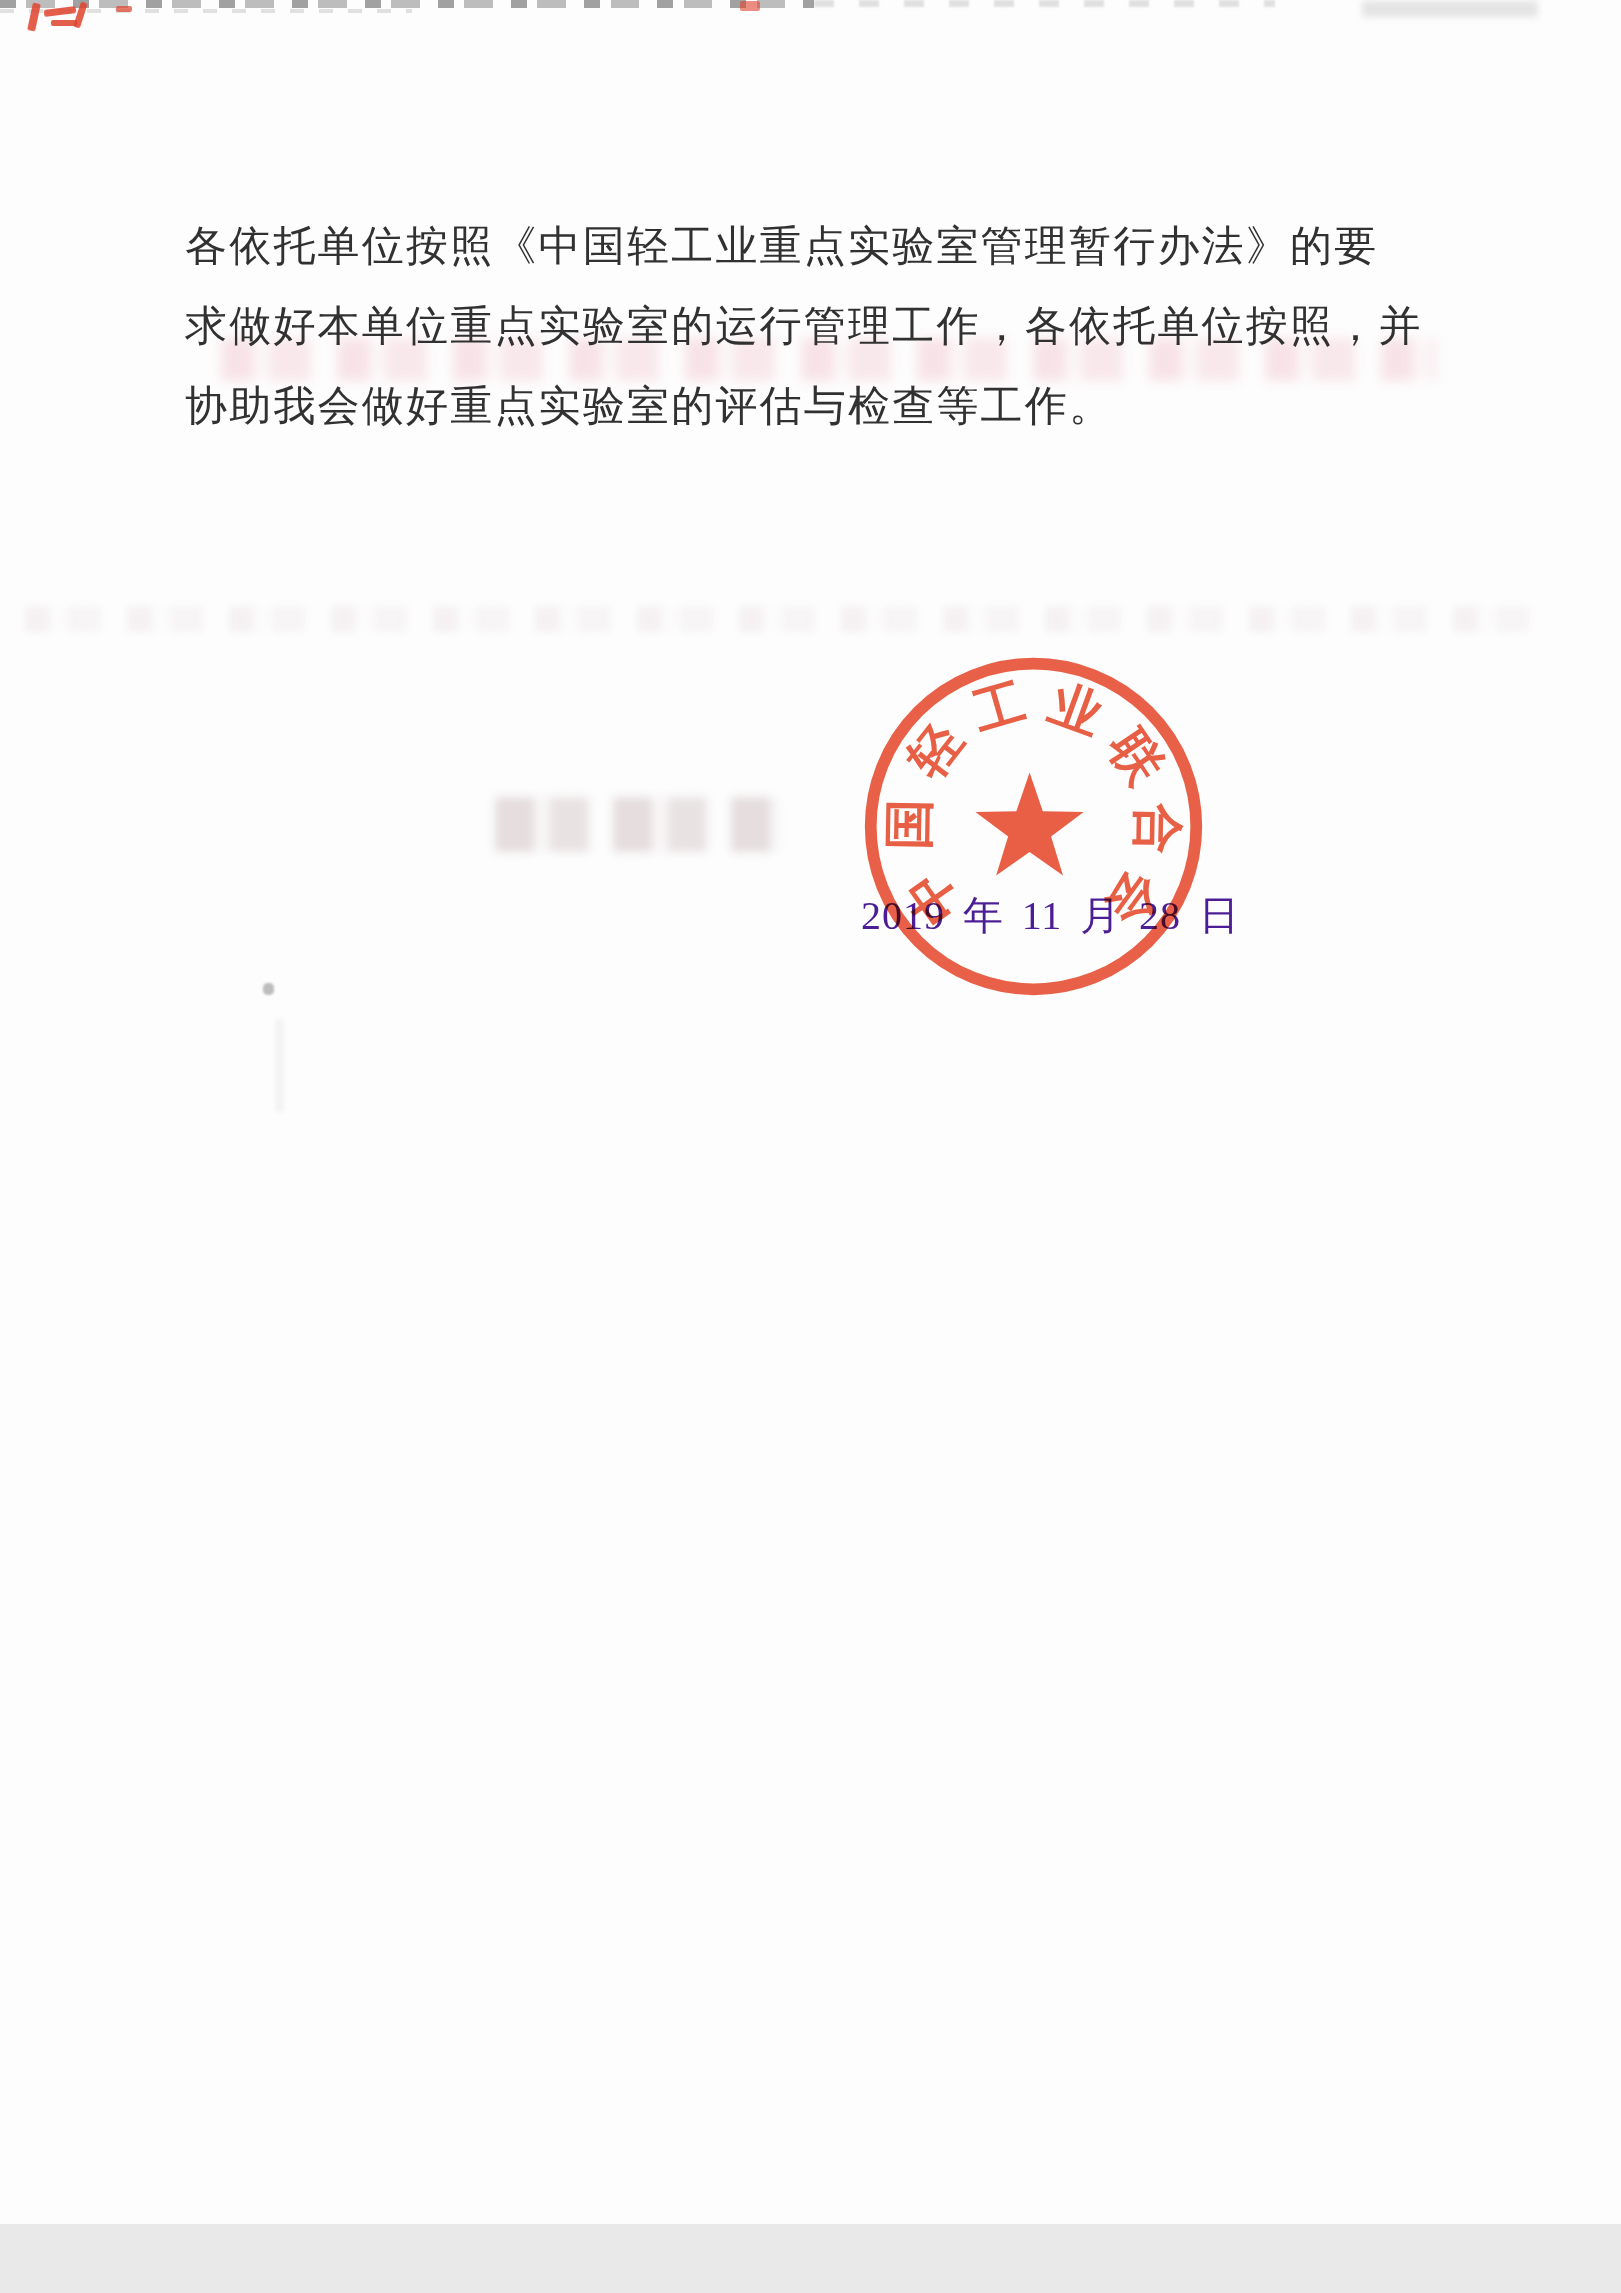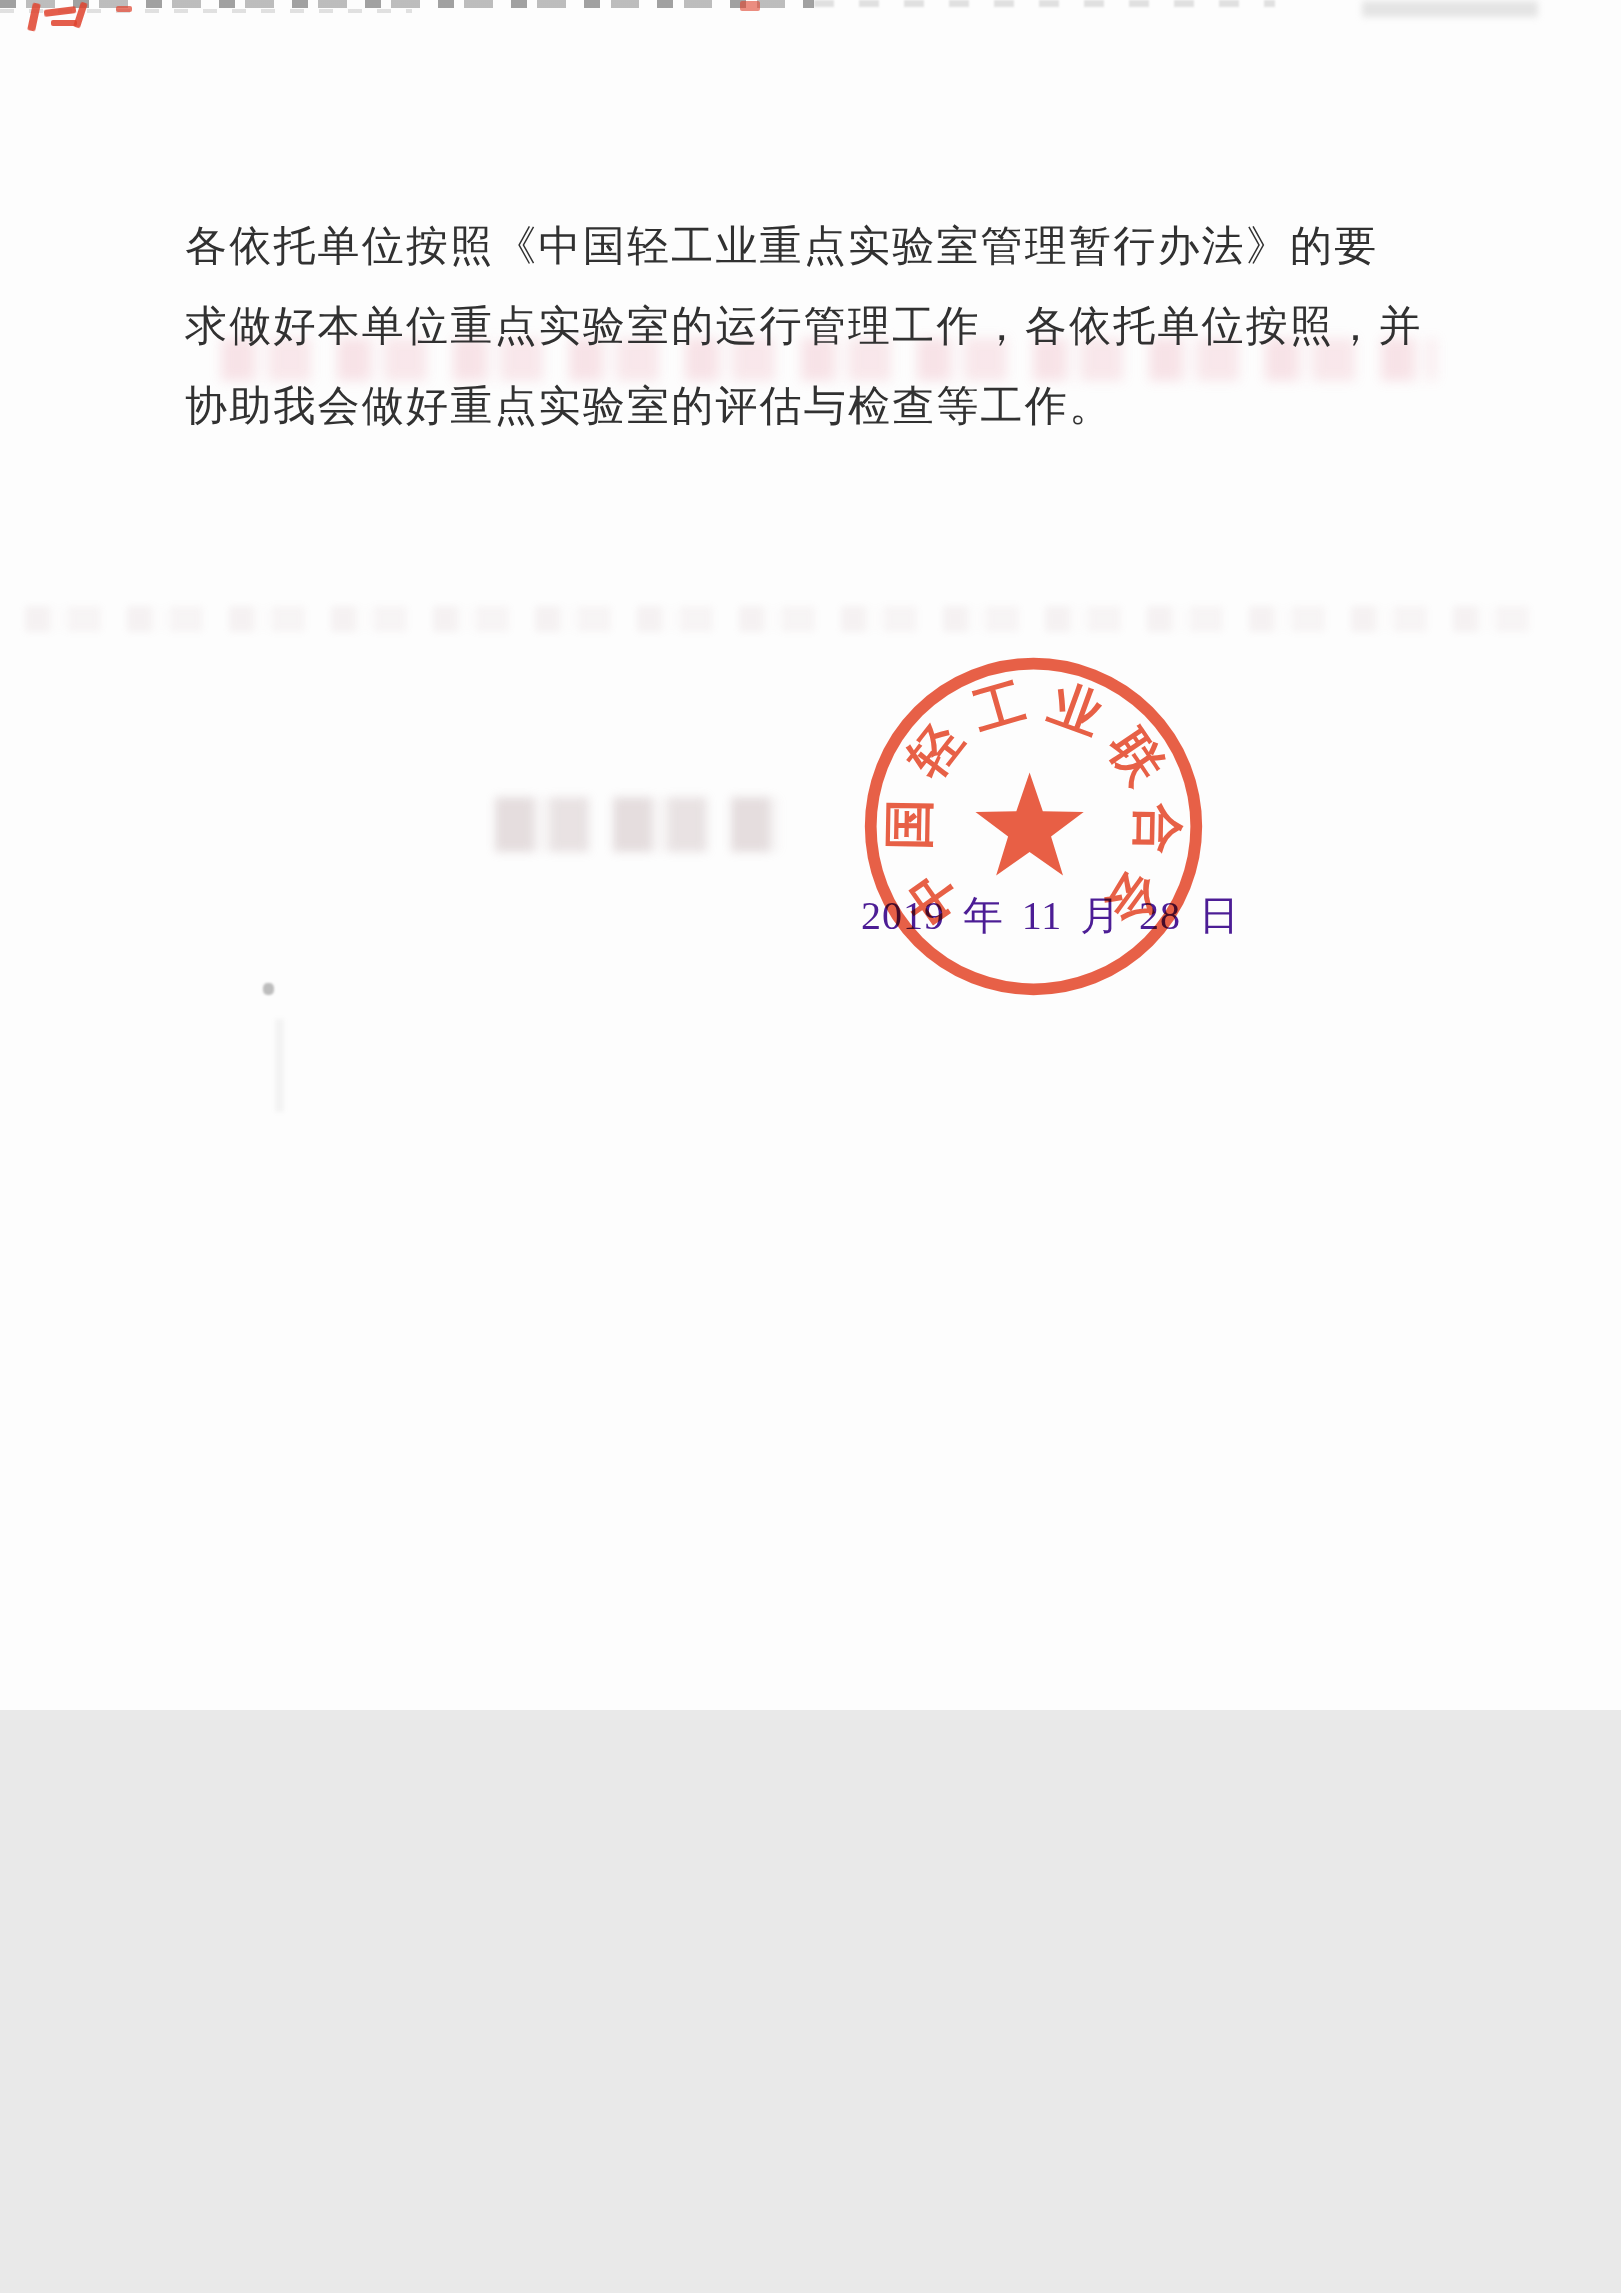--- a/index.html
+++ b/index.html
@@ -5,7 +5,7 @@
   html,body{margin:0;padding:0;background:#e9e9e9;}
   .page{
     position:relative;
-    width:1621px;height:1710px;
+    width:1621px;height:2224px;
     margin:0 auto;
     background:#fdfdfd;
     overflow:hidden;

